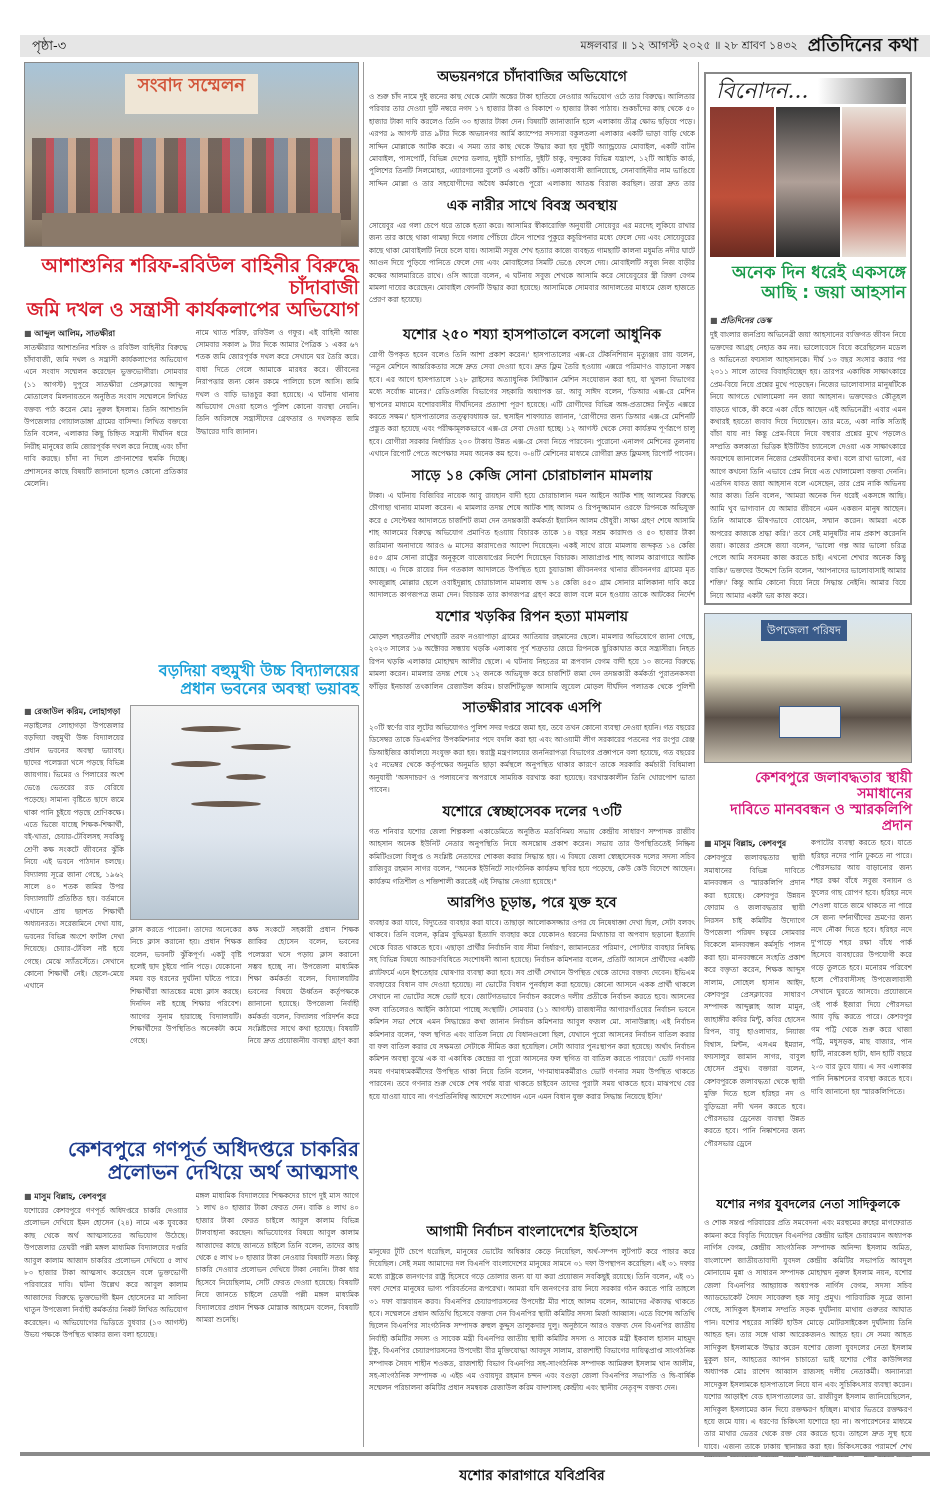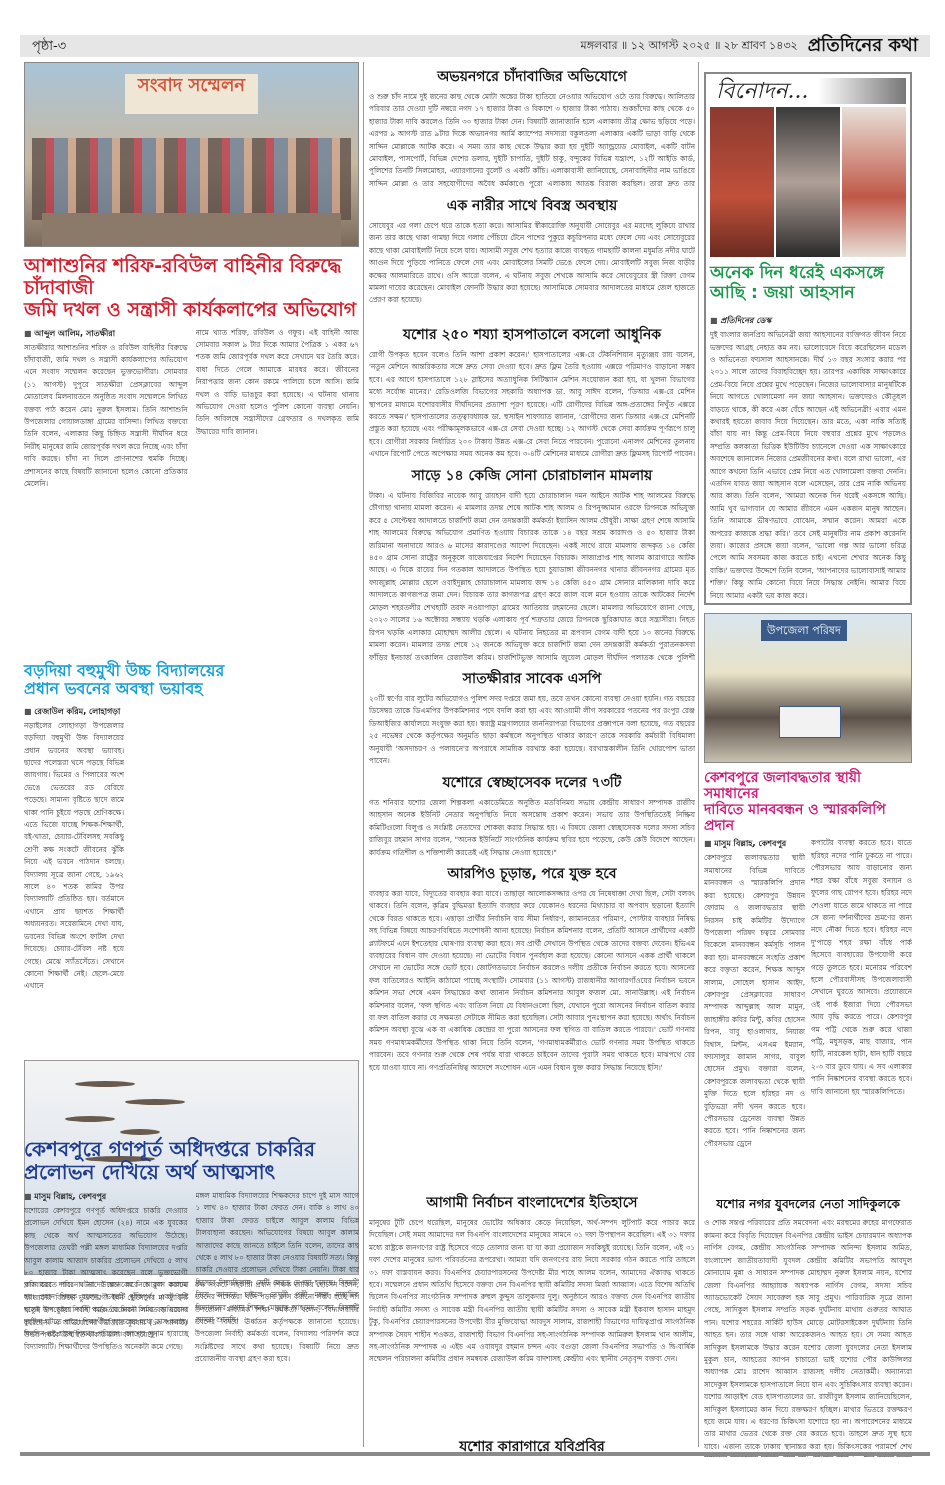--- a/index.html
+++ b/index.html
@@ -14,7 +14,7 @@
   .photo .banner { position:absolute; left:30%; top:6%; width:40%; height:22%; background:#efe6d6; color:#d2553a; font-size:18px; text-align:center; font-weight:bold; line-height:1.2; }
   .photo .people { position:absolute; left:2%; right:2%; bottom:14%; height:45%; background: repeating-linear-gradient(90deg,#5a4a44 0 14px,#b34 14px 22px,#6a7c96 22px 36px,#d0a48a 36px 44px); opacity:.75; }
   .photo .table { position:absolute; left:5%; right:5%; bottom:0; height:18%; background:#8b7a6a; }
-  .headline { font-weight: bold; text-align: left; line-height: 1.15; }
+  .headline { font-weight: bold; text-align: right; line-height: 1.15; }
   .text { font-size: 7.2px; line-height: 12.4px; color: #333; text-align: justify; overflow: hidden; }
   .byline { font-size: 8px; font-weight: bold; color: #222; margin-bottom: 2px; }
   .byline::before { content: "■ "; color: #555; }

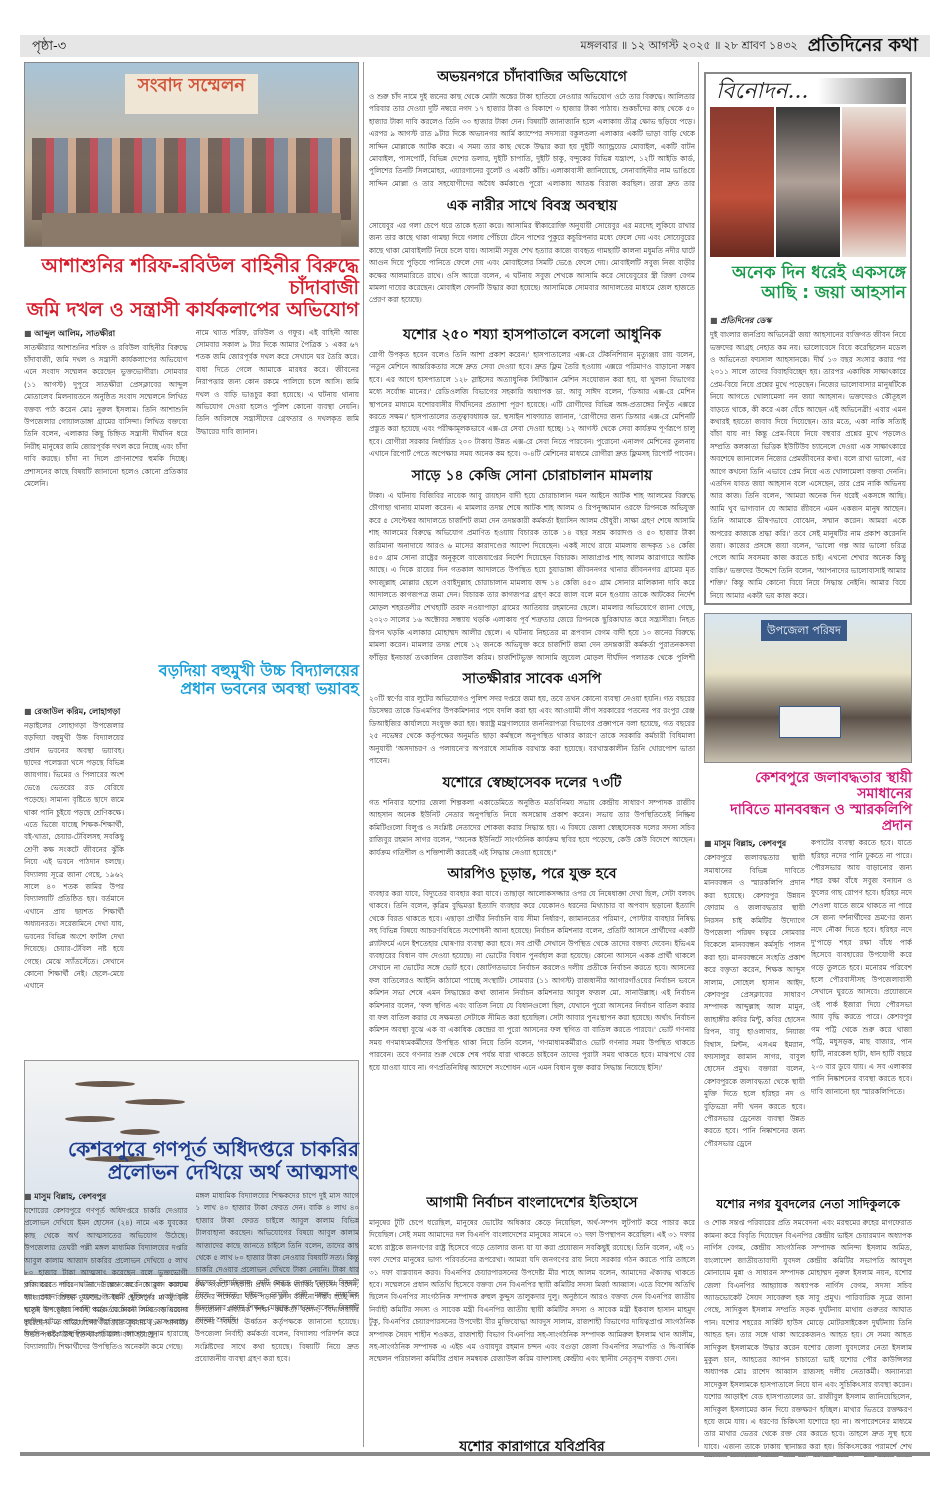--- a/index.html
+++ b/index.html
@@ -116,6 +116,7 @@
   <div class="text" style="height:112px;">রোগী উপকৃত হবেন বলেও তিনি আশা প্রকাশ করেন।' হাসপাতালের এক্স-রে টেকনিশিয়ান মৃত্যুঞ্জয় রায় বলেন, 'নতুন মেশিনে আন্তরিকতার সঙ্গে দ্রুত সেবা দেওয়া হবে। দ্রুত ফ্লিম তৈরি হওয়ায় এক্সরে পরিমাণও বাড়ানো সম্ভব হবে। এর আগে হাসপাতালে ১২৮ স্লাইসের অত্যাধুনিক সিটিস্ক্যান মেশিন সংযোজন করা হয়, যা খুলনা বিভাগের মধ্যে সর্বোচ্চ মানের।' রেডিওলজি বিভাগের সহকারি অধ্যাপক ডা. আবু সাঈদ বলেন, 'ডিআর এক্স-রে মেশিন স্থাপনের মাধ্যমে যশোরবাসীর দীর্ঘদিনের প্রত্যাশা পূরণ হয়েছে। এটি রোগীদের বিভিন্ন অঙ্গ-প্রত্যঙ্গের নিখুঁত এক্সরে করতে সক্ষম।' হাসপাতালের তত্ত্বাবধায়ক ডা. হুসাইন শাফায়াত জানান, 'রোগীদের জন্য ডিআর এক্স-রে মেশিনটি প্রস্তুত করা হয়েছে এবং পরীক্ষামূলকভাবে এক্স-রে সেবা দেওয়া হচ্ছে। ১২ আগস্ট থেকে সেবা কার্যক্রম পূর্ণরূপে চালু হবে। রোগীরা সরকার নির্ধারিত ২০০ টাকায় উন্নত এক্স-রে সেবা নিতে পারবেন। পুরোনো এনালগ মেশিনের তুলনায় এখানে রিপোর্ট পেতে অপেক্ষার সময় অনেক কম হবে। ৩-৪টি মেশিনের মাধ্যমে রোগীরা দ্রুত ফ্লিমসহ রিপোর্ট পাবেন। আধুনিক ডিজিটাল এক্স-রে ইমেজিং সিস্টেম প্রচলিত ফিল্মভিত্তিক পদ্ধতির তুলনায় অনেক উন্নত, দ্রুত ও চকচকে ছবি দেয়।</div>
   <div class="subhead">সাড়ে ১৪ কেজি সোনা চোরাচালান মামলায়</div>
   <div class="text" style="height:112px;">টাকা। এ ঘটনায় বিজিবির নায়েক আবু রায়হান বাদী হয়ে চোরাচালান দমন আইনে আটক শাহ আলমের বিরুদ্ধে চৌগাছা থানায় মামলা করেন। এ মামলার তদন্ত শেষে আটক শাহ আলম ও রিপনুজ্জামান ওরফে রিপনকে অভিযুক্ত করে ৫ সেপ্টেম্বর আদালতে চার্জশিট জমা দেন তদন্তকারী কর্মকর্তা ইয়াসিন আলম চৌধুরী। সাক্ষ্য গ্রহণ শেষে আসামি শাহ আলমের বিরুদ্ধে অভিযোগ প্রমাণিত হওয়ায় বিচারক তাকে ১৪ বছর সশ্রম কারাদণ্ড ও ৫০ হাজার টাকা জরিমানা অনাদায়ে আরও ৬ মাসের কারাদণ্ডের আদেশ দিয়েছেন। একই সাথে রায়ে মামলায় জব্দকৃত ১৪ কেজি ৪৫০ গ্রাম সোনা রাষ্ট্রের অনুকূলে বাজেয়াপ্তের নির্দেশ দিয়েছেন বিচারক। সাজাপ্রাপ্ত শাহ আলম কারাগারে আটক আছে। এ দিকে রায়ের দিন গতকাল আদালতে উপস্থিত হয়ে চুয়াডাঙ্গা জীবননগর থানার জীবননগর গ্রামের মৃত ফয়জুল্লাহ মোল্লার ছেলে ওবাইদুল্লাহ চোরাচালান মামলায় জব্দ ১৪ কেজি ৪৫০ গ্রাম সোনার মালিকানা দাবি করে আদালতে কাগজপত্র জমা দেন। বিচারক তার কাগজপত্র গ্রহণ করে জাল বলে মনে হওয়ায় তাকে আটকের নির্দেশ দেন। পরে প্রতারণা ও জালিয়াতির অভিযোগে জেলা ও দায়রা জজ আদালতের দায়িত্ব প্রাপ্ত পেশকার আল আমিন আটক ওবাইদুল্লাহকে সোপর্দ ও বাদী হয়ে জুডিসিয়াল ম্যাজিস্ট্রেট আদালতে মামলা মামলা করেছেন। সিনিয়র জুডিসিয়াল ম্যাজিস্ট্রেট রহমত আলী আসামিকে কারাগারে পাঠানোর আদেশ দিয়েছেন।</div>
+  <div class="subhead">যশোর খড়কির রিপন হত্যা মামলায়</div>
   <div class="text" style="height:62px;">মোড়ল শহরতলীর শেখহাটি তরফ নওয়াপাড়া গ্রামের আতিয়ার রহমানের ছেলে। মামলার অভিযোগে জানা গেছে, ২০২৩ সালের ১৬ অক্টোবর সন্ধ্যায় খড়কি এলাকায় পূর্ব শত্রুতার জেরে রিপনকে ছুরিকাঘাত করে সন্ত্রাসীরা। নিহত রিপন খড়কি এলাকার মোহাম্মদ আলীর ছেলে। এ ঘটনায় নিহতের মা রূপবান বেগম বাদী হয়ে ১০ জনের বিরুদ্ধে মামলা করেন। মামলার তদন্ত শেষে ১২ জনকে অভিযুক্ত করে চার্জশিট জমা দেন তদন্তকারী কর্মকর্তা পুরাতনকসবা ফাঁড়ির ইনচার্জ তৎকালিন রেজাউল করিম। চার্জশিটভুক্ত আসামি জুয়েল মোড়ল দীর্ঘদিন পলাতক থেকে পুলিশী গ্রেফতার এড়াতে আদালতে আত্মসমর্পণ করলে বিচারক তাকে কারাগারে পাঠানোর এ আদেশ দিয়েছেন।</div>
   <div class="subhead">সাতক্ষীরার সাবেক এসপি</div>
   <div class="text" style="height:75px;">২০টি স্বর্ণের বার লুটের অভিযোগও পুলিশ সদর দপ্তরে জমা হয়, তবে তখন কোনো ব্যবস্থা নেওয়া হয়নি। গত বছরের ডিসেম্বর তাকে ডিএমপির উপকমিশনার পদে বদলি করা হয় এবং আওয়ামী লীগ সরকারের পতনের পর রংপুর রেঞ্জ ডিআইজির কার্যালয়ে সংযুক্ত করা হয়। স্বরাষ্ট্র মন্ত্রণালয়ের জননিরাপত্তা বিভাগের প্রজ্ঞাপনে বলা হয়েছে, গত বছরের ২৫ নভেম্বর থেকে কর্তৃপক্ষের অনুমতি ছাড়া কর্মস্থলে অনুপস্থিত থাকার কারণে তাকে সরকারি কর্মচারী বিধিমালা অনুযায়ী 'অসদাচরণ ও পলায়নে'র অপরাধে সাময়িক বরখাস্ত করা হয়েছে। বরখাস্তকালীন তিনি খোরপোশ ভাতা পাবেন।</div>

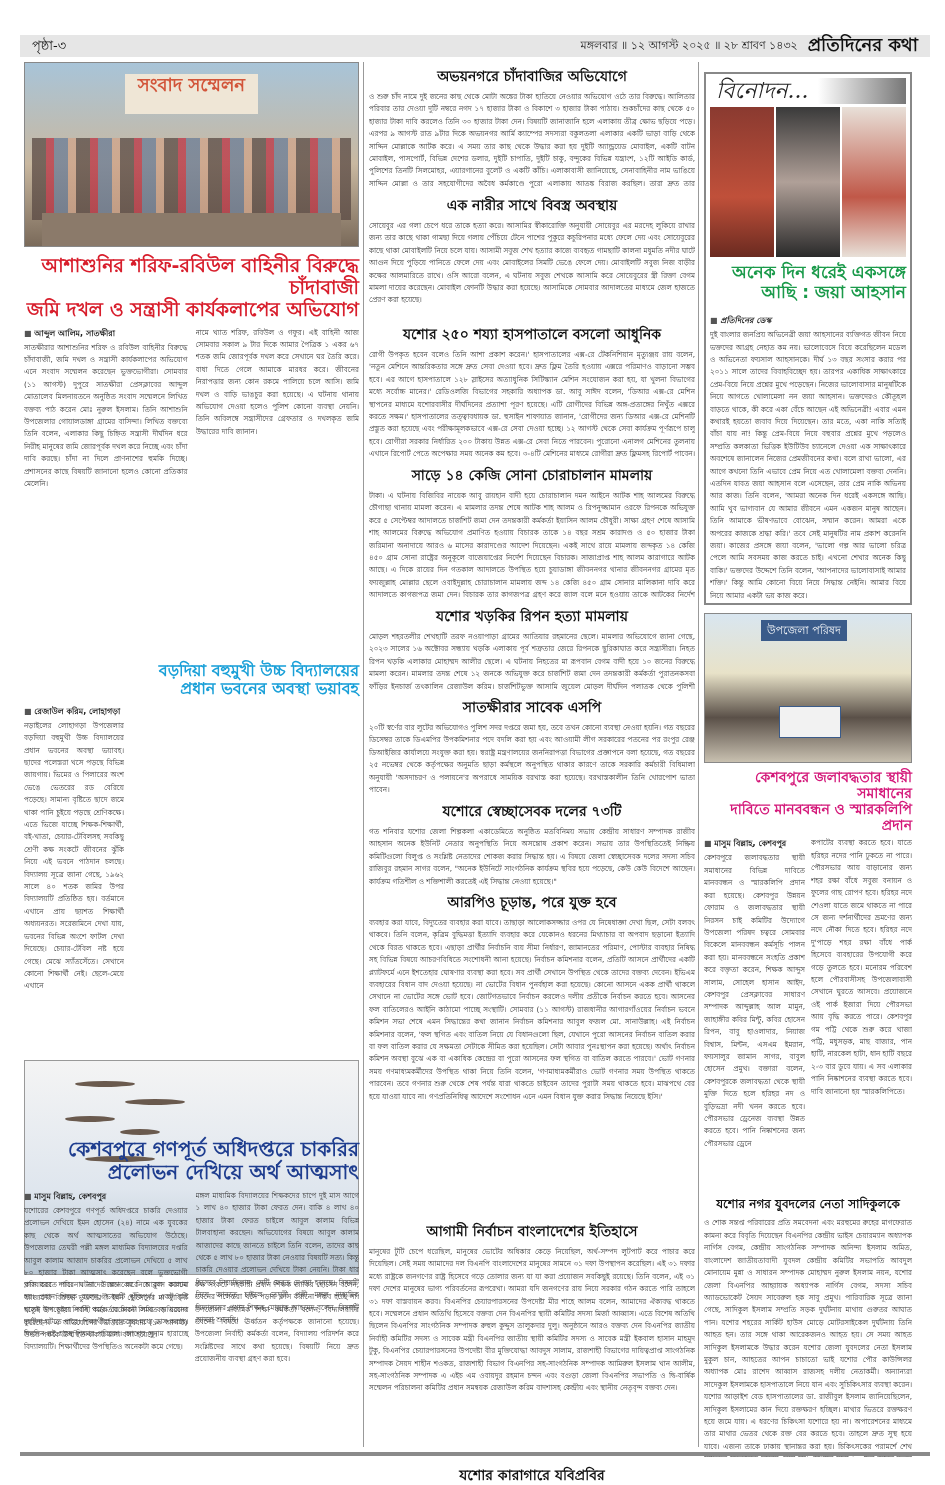--- a/index.html
+++ b/index.html
@@ -68,7 +68,7 @@
     <div>বড়দিয়া বহুমুখী উচ্চ বিদ্যালয়ের</div>
     <div>প্রধান ভবনের অবস্থা ভয়াবহ</div>
   </div>
-  <div style="display:flex; margin-top:6px;flex-direction:column;">
+  <div style="display:flex; gap:6px; margin-top:6px;">
     <div style="width:100px;">
       <div class="byline">রেজাউল করিম, লোহাগড়া</div>
       <div class="text" style="height:340px;">নড়াইলের লোহাগড়া উপজেলার বড়দিয়া বহুমুখী উচ্চ বিদ্যালয়ের প্রধান ভবনের অবস্থা ভয়াবহ। ছাদের পলেস্তরা খসে পড়ছে বিভিন্ন জায়গায়। ভিমের ও পিলারের অংশ ভেঙে ভেতরের রড বেরিয়ে পড়েছে। সামান্য বৃষ্টিতে ছাদে জমে থাকা পানি চুইয়ে পড়ছে শ্রেণিকক্ষে। এতে ভিজে যাচ্ছে শিক্ষক-শিক্ষার্থী, বই-খাতা, চেয়ার-টেবিলসহ সবকিছু শ্রেণী কক্ষ সংকটে জীবনের ঝুঁকি নিয়ে এই ভবনে পাঠদান চলছে। বিদ্যালয় সূত্রে জানা গেছে, ১৯৬২ সালে ৪০ শতক জমির উপর বিদ্যালয়টি প্রতিষ্ঠিত হয়। বর্তমানে এখানে প্রায় ছয়শত শিক্ষার্থী অধ্যয়নরত। সরেজমিনে দেখা যায়, ভবনের বিভিন্ন অংশে ফাটল দেখা দিয়েছে। চেয়ার-টেবিল নষ্ট হয়ে গেছে। মেঝে স্যাঁতসেঁতে। সেখানে কোনো শিক্ষার্থী নেই। ছেলে-মেয়ে এখানে</div>

